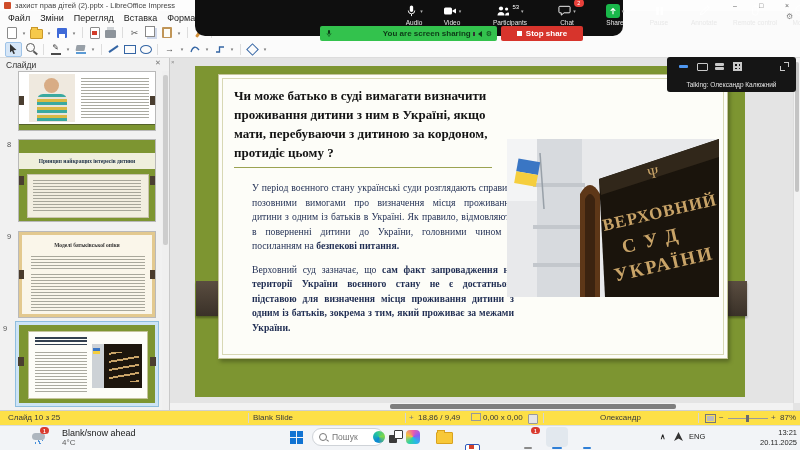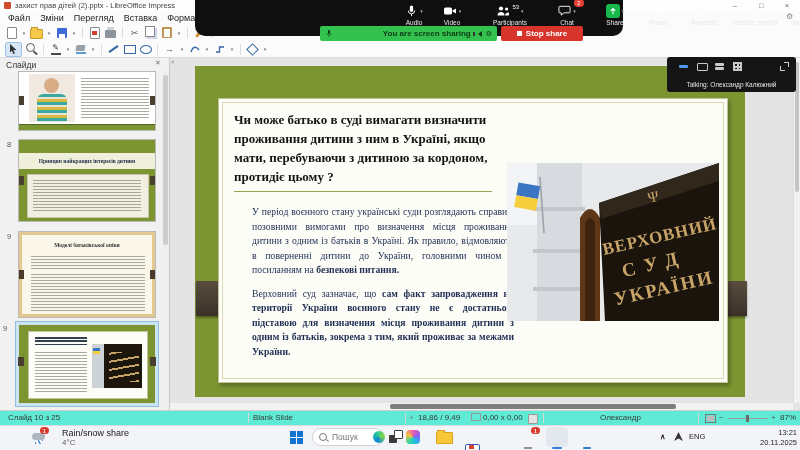--- a/index.html
+++ b/index.html
@@ -442,7 +442,7 @@
   <div class="abs slide">
     <div class="abs ribbon" style="left:1px;"></div>
     <div class="abs ribbon" style="right:-2px;"></div>
-    <div class="abs card" style="left:23px;top:32px;">
+    <div class="abs card" style="left:23px;top:8px;">
       <div class="abs stitle">Чи може батько в суді вимагати визначити проживання дитини з ним в Україні, якщо мати, перебуваючи з дитиною за кордоном, протидіє цьому ?</div>
       <div class="abs shr"></div>
       <div class="abs txtcol">

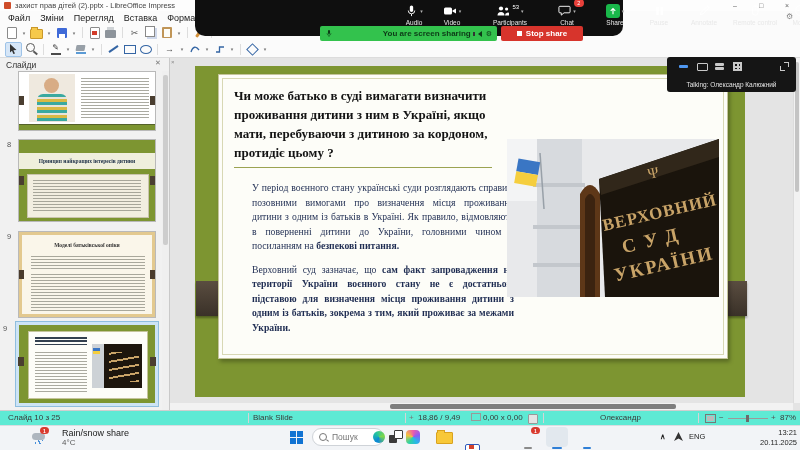--- a/index.html
+++ b/index.html
@@ -93,7 +93,7 @@
   .hsb{left:170px;top:403px;width:623px;height:7px;background:#f2f2f2;}
   .hsb .th{position:absolute;left:220px;top:1px;width:286px;height:5px;background:#7e7e7e;border-radius:2px;}
   
-  .status{left:0;top:410px;width:800px;height:15px;background:#5eead4;border-top:1px solid #cfcfcf;font-size:8px;color:#3a3a3a;box-sizing:border-box;}
+  .status{left:0;top:410px;width:800px;height:15px;background:#fde047;border-top:1px solid #cfcfcf;font-size:8px;color:#3a3a3a;box-sizing:border-box;}
   .st{position:absolute;top:2px;white-space:nowrap;}
   .ssep{position:absolute;top:2px;width:1px;height:10px;background:#d5d5d5;}
   .szic{width:8px;height:6px;border:1px solid #999;display:inline-block;}

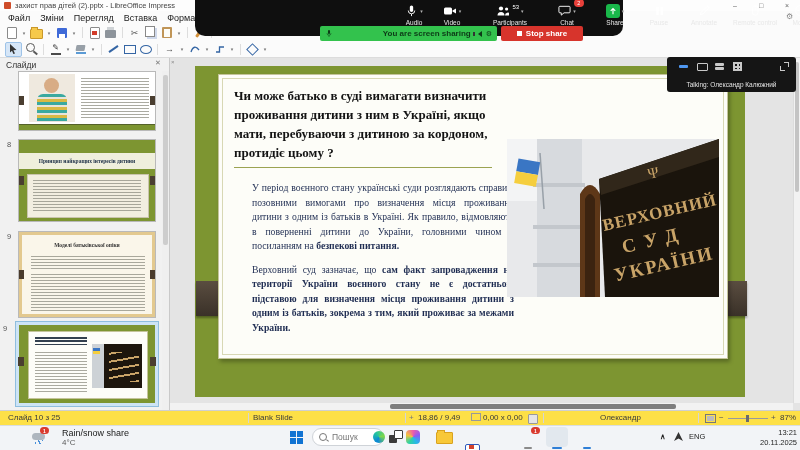--- a/index.html
+++ b/index.html
@@ -505,7 +505,7 @@
   <div class="abs taskbar"></div>
   <div class="abs wicon"></div>
   <div class="nbadge" style="left:40px;top:427px;">1</div>
-  <div class="abs wtxt1">Rain/snow share</div>
+  <div class="abs wtxt1">Blank/snow ahead</div>
   <div class="abs wtxt2">4°C</div>
 
   <div class="abs start">

